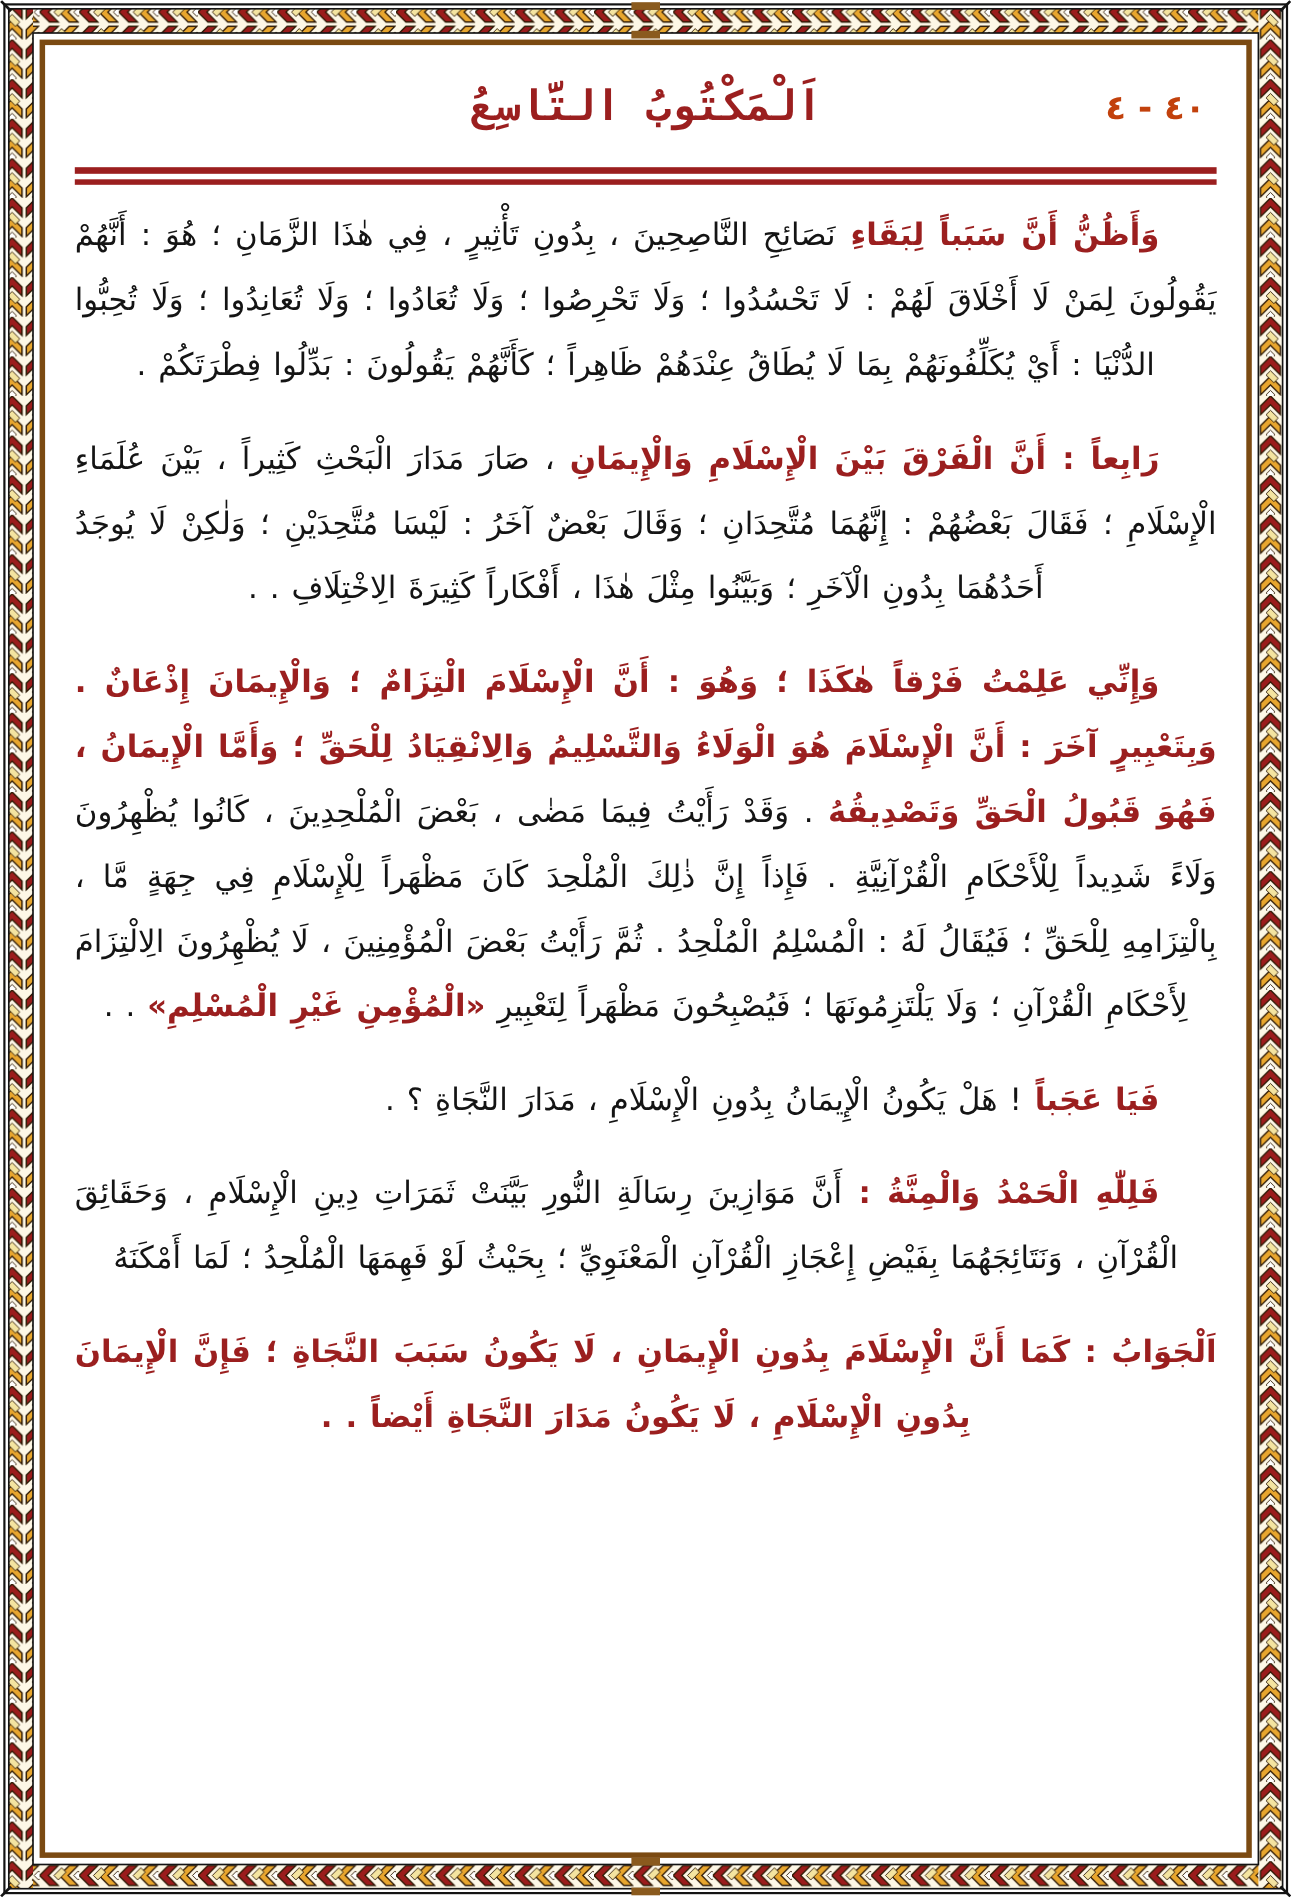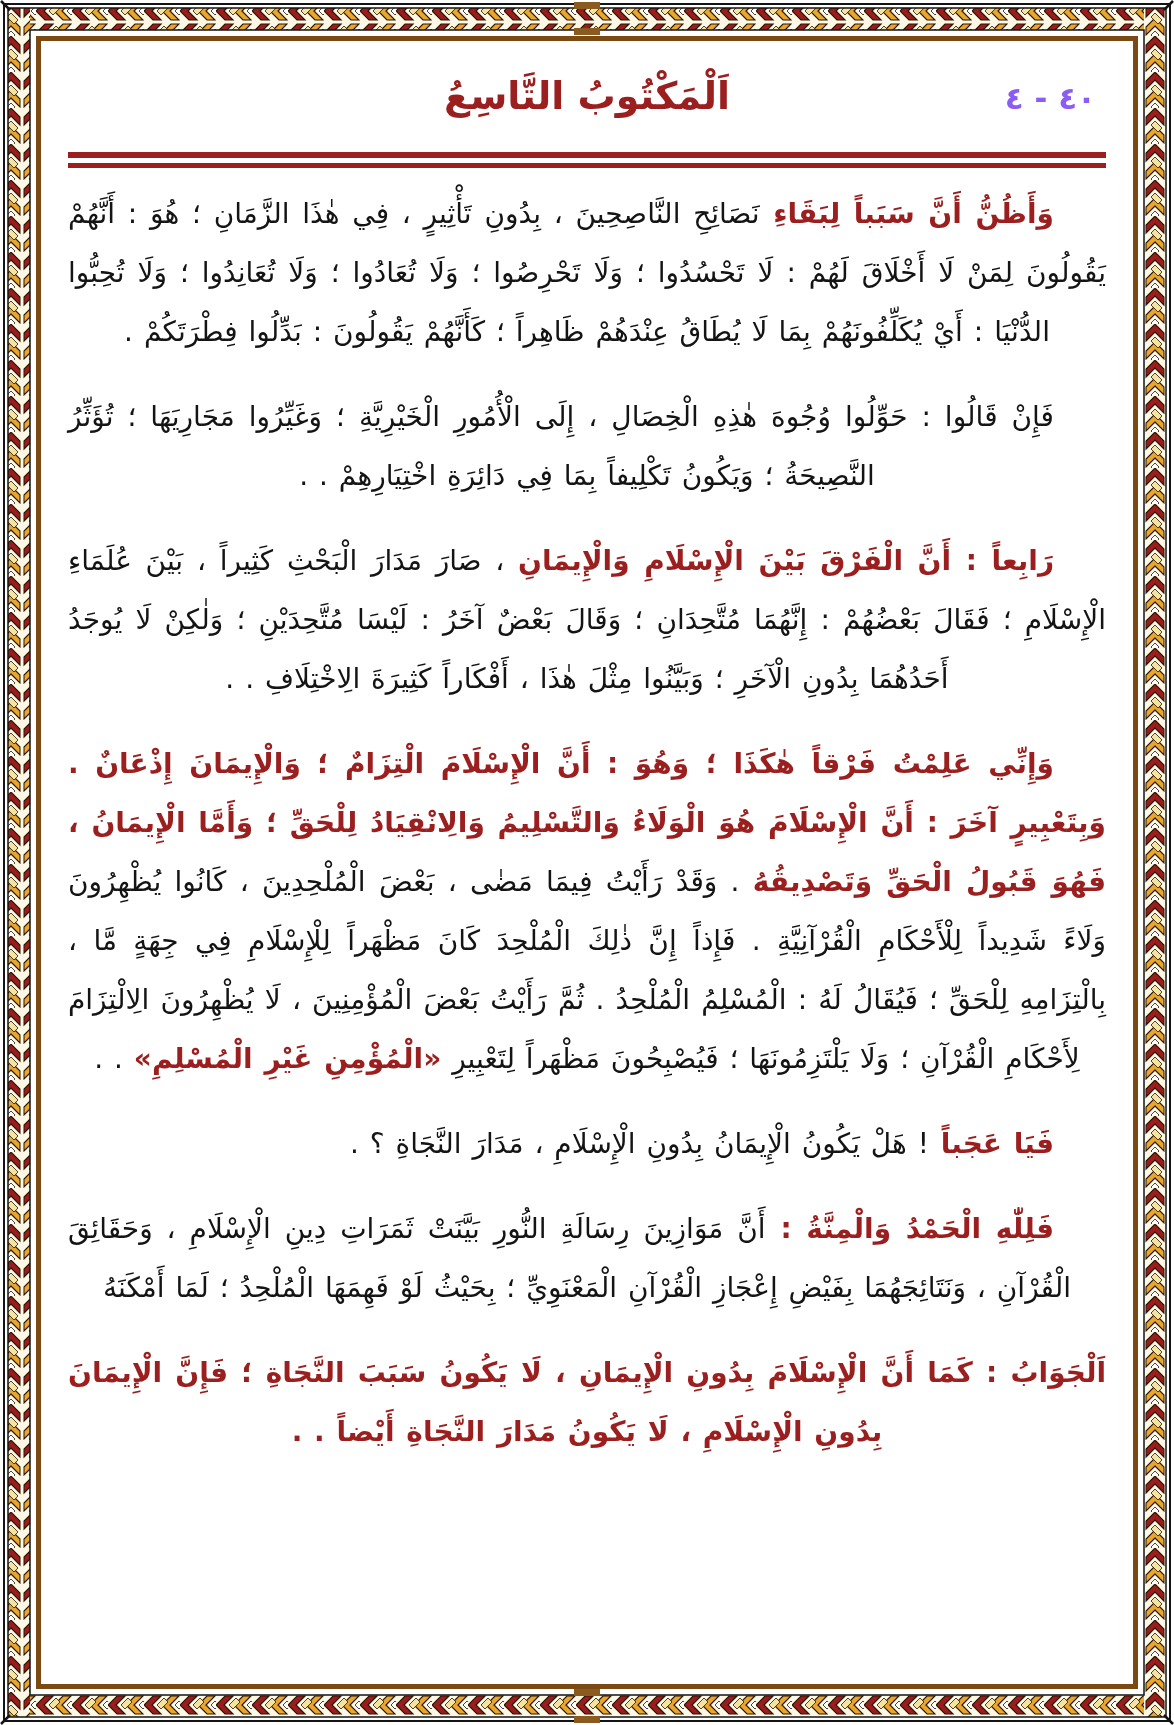--- a/index.html
+++ b/index.html
@@ -16,7 +16,7 @@
   .header-row{position:relative;height:76px;}
   .page-title{
     position:absolute;left:0;right:0;text-align:center;top:8px;
-    font-size:38px;font-weight:bold;color:#9b1f1f;letter-spacing:1px;
+    font-size:38px;font-weight:bold;color:#9b1f1f;letter-spacing:1px;font-family:Liberation Mono, monospace;
   }
   .page-number{
     position:absolute;right:10px;top:14px;

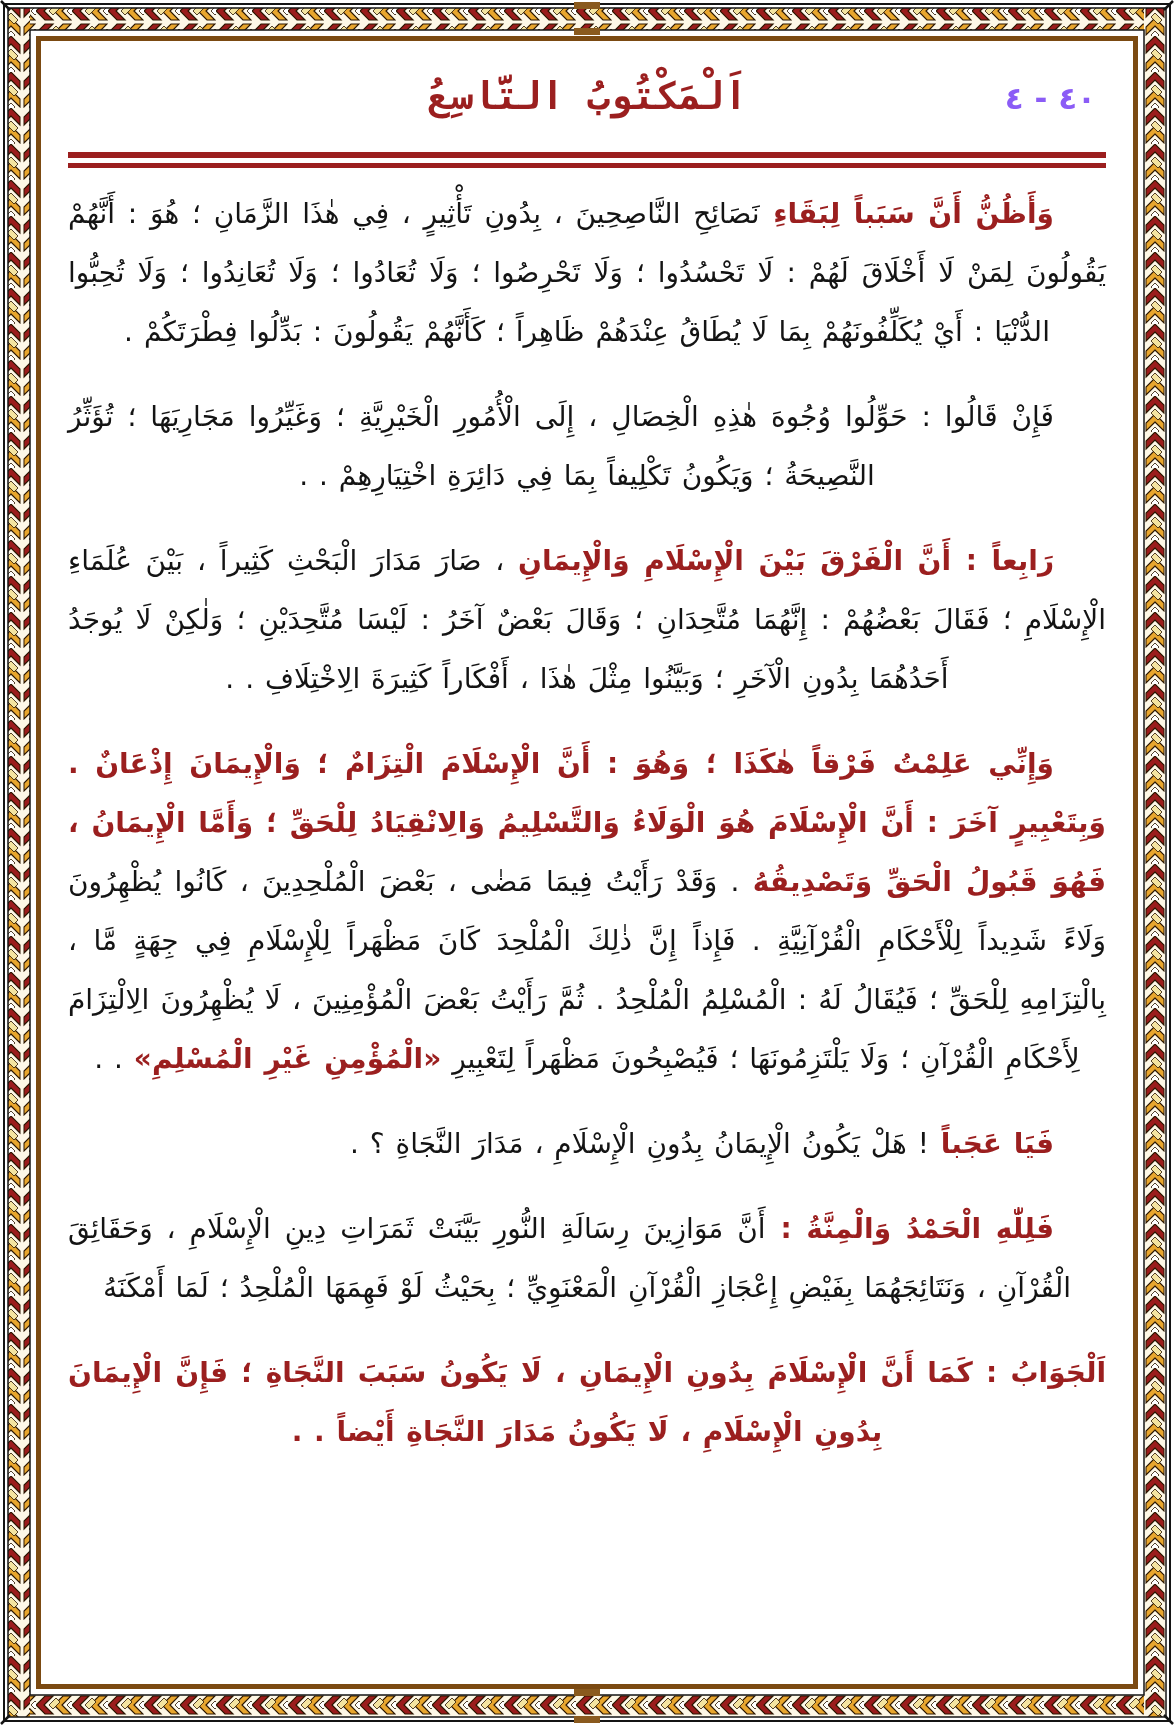--- a/index.html
+++ b/index.html
@@ -20,7 +20,7 @@
   }
   .page-number{
     position:absolute;right:10px;top:14px;
-    font-size:31px;font-weight:bold;color:#8b5cf6;
+    font-size:31px;font-weight:bold;color:#c2410c;
   }
   .double-rule{
     margin-top:10px;height:5px;

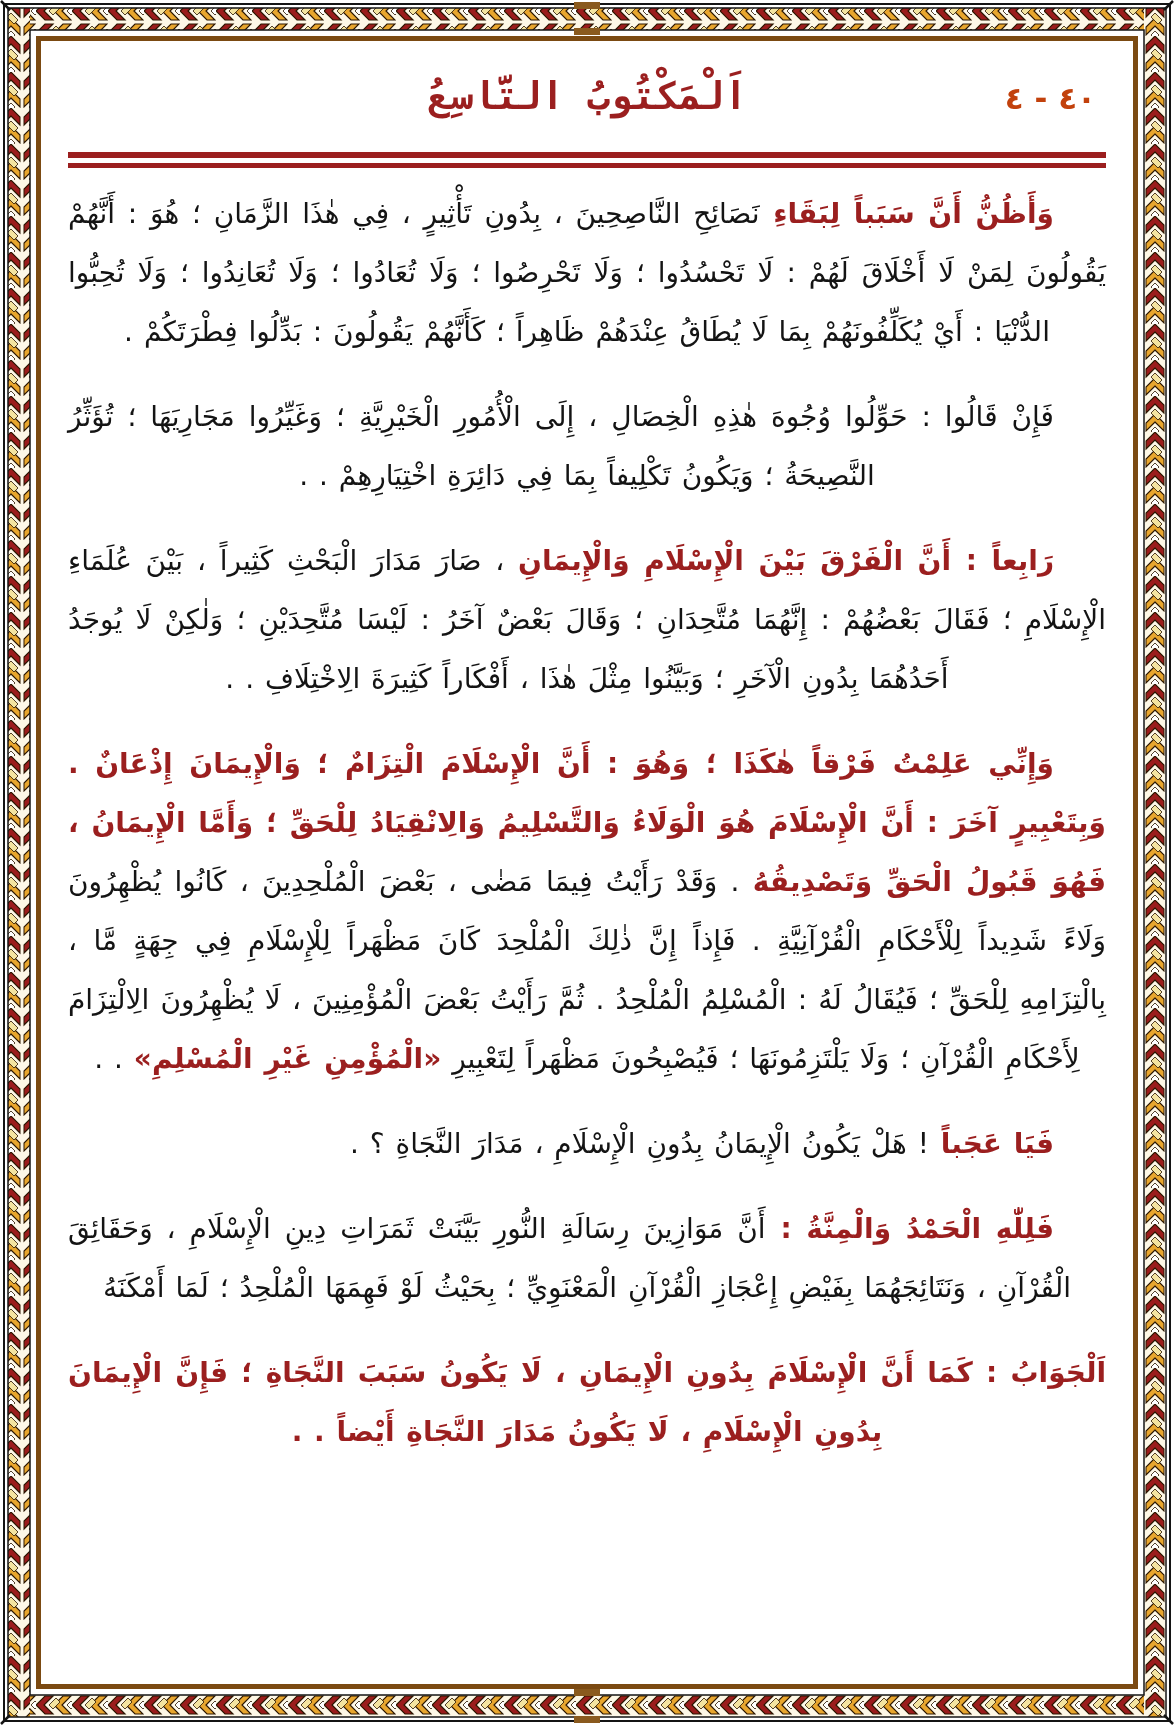--- a/index.html
+++ b/index.html
@@ -91,7 +91,6 @@
   <div class="double-rule"></div>
   <div class="body-text">
       <p class="para"><span class="red">وَأَظُنُّ أَنَّ سَبَباً لِبَقَاءِ </span><span class="black">نَصَائِحِ النَّاصِحِينَ ، بِدُونِ تَأْثِيرٍ ، فِي هٰذَا الزَّمَانِ ؛ هُوَ : أَنَّهُمْ يَقُولُونَ لِمَنْ لَا أَخْلَاقَ لَهُمْ : لَا تَحْسُدُوا ؛ وَلَا تَحْرِصُوا ؛ وَلَا تُعَادُوا ؛ وَلَا تُعَانِدُوا ؛ وَلَا تُحِبُّوا الدُّنْيَا : أَيْ يُكَلِّفُونَهُمْ بِمَا لَا يُطَاقُ عِنْدَهُمْ ظَاهِراً ؛ كَأَنَّهُمْ يَقُولُونَ : بَدِّلُوا فِطْرَتَكُمْ .</span></p>
-      <p class="para"><span class="black">فَإِنْ قَالُوا : حَوِّلُوا وُجُوهَ هٰذِهِ الْخِصَالِ ، إِلَى الْأُمُورِ الْخَيْرِيَّةِ ؛ وَغَيِّرُوا مَجَارِيَهَا ؛ تُؤَثِّرُ النَّصِيحَةُ ؛ وَيَكُونُ تَكْلِيفاً بِمَا فِي دَائِرَةِ اخْتِيَارِهِمْ . .</span></p>
       <p class="para"><span class="red">رَابِعاً : أَنَّ الْفَرْقَ بَيْنَ الْإِسْلَامِ وَالْإِيمَانِ</span><span class="black"> ، صَارَ مَدَارَ الْبَحْثِ كَثِيراً ، بَيْنَ عُلَمَاءِ الْإِسْلَامِ ؛ فَقَالَ بَعْضُهُمْ : إِنَّهُمَا مُتَّحِدَانِ ؛ وَقَالَ بَعْضٌ آخَرُ : لَيْسَا مُتَّحِدَيْنِ ؛ وَلٰكِنْ لَا يُوجَدُ أَحَدُهُمَا بِدُونِ الْآخَرِ ؛ وَبَيَّنُوا مِثْلَ هٰذَا ، أَفْكَاراً كَثِيرَةَ الِاخْتِلَافِ . .</span></p>
       <p class="para"><span class="red">وَإِنِّي عَلِمْتُ فَرْقاً هٰكَذَا ؛ وَهُوَ : أَنَّ الْإِسْلَامَ الْتِزَامٌ ؛ وَالْإِيمَانَ إِذْعَانٌ . وَبِتَعْبِيرٍ آخَرَ : أَنَّ الْإِسْلَامَ هُوَ الْوَلَاءُ وَالتَّسْلِيمُ وَالِانْقِيَادُ لِلْحَقِّ ؛ وَأَمَّا الْإِيمَانُ ، فَهُوَ قَبُولُ الْحَقِّ وَتَصْدِيقُهُ</span><span class="black"> . وَقَدْ رَأَيْتُ فِيمَا مَضٰى ، بَعْضَ الْمُلْحِدِينَ ، كَانُوا يُظْهِرُونَ وَلَاءً شَدِيداً لِلْأَحْكَامِ الْقُرْآنِيَّةِ . فَإِذاً إِنَّ ذٰلِكَ الْمُلْحِدَ كَانَ مَظْهَراً لِلْإِسْلَامِ فِي جِهَةٍ مَّا ، بِالْتِزَامِهِ لِلْحَقِّ ؛ فَيُقَالُ لَهُ : الْمُسْلِمُ الْمُلْحِدُ . ثُمَّ رَأَيْتُ بَعْضَ الْمُؤْمِنِينَ ، لَا يُظْهِرُونَ الِالْتِزَامَ لِأَحْكَامِ الْقُرْآنِ ؛ وَلَا يَلْتَزِمُونَهَا ؛ فَيُصْبِحُونَ مَظْهَراً لِتَعْبِيرِ </span><span class="red">«الْمُؤْمِنِ غَيْرِ الْمُسْلِمِ»</span><span class="black"> . .</span></p>
       <p class="para single"><span class="red">فَيَا عَجَباً </span><span class="black">! هَلْ يَكُونُ الْإِيمَانُ بِدُونِ الْإِسْلَامِ ، مَدَارَ النَّجَاةِ ؟ .</span></p>

